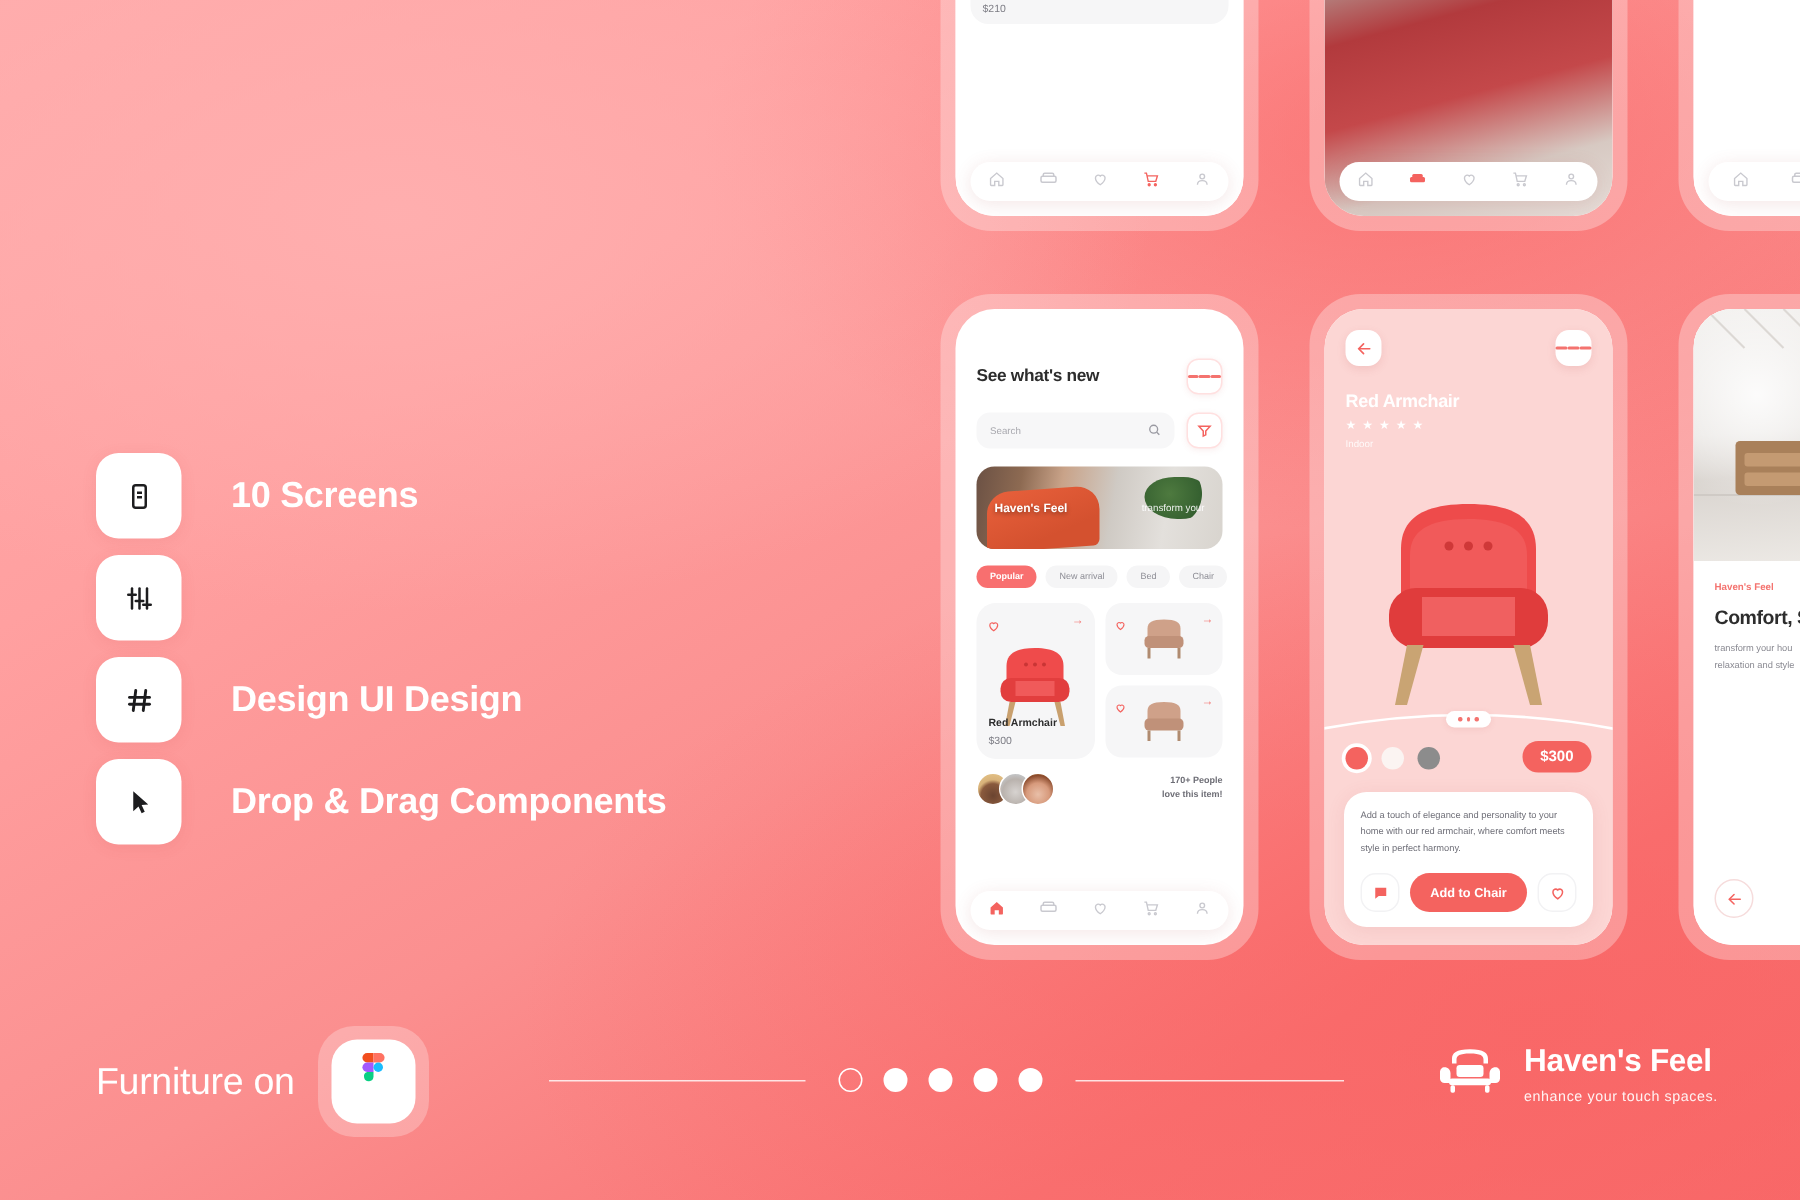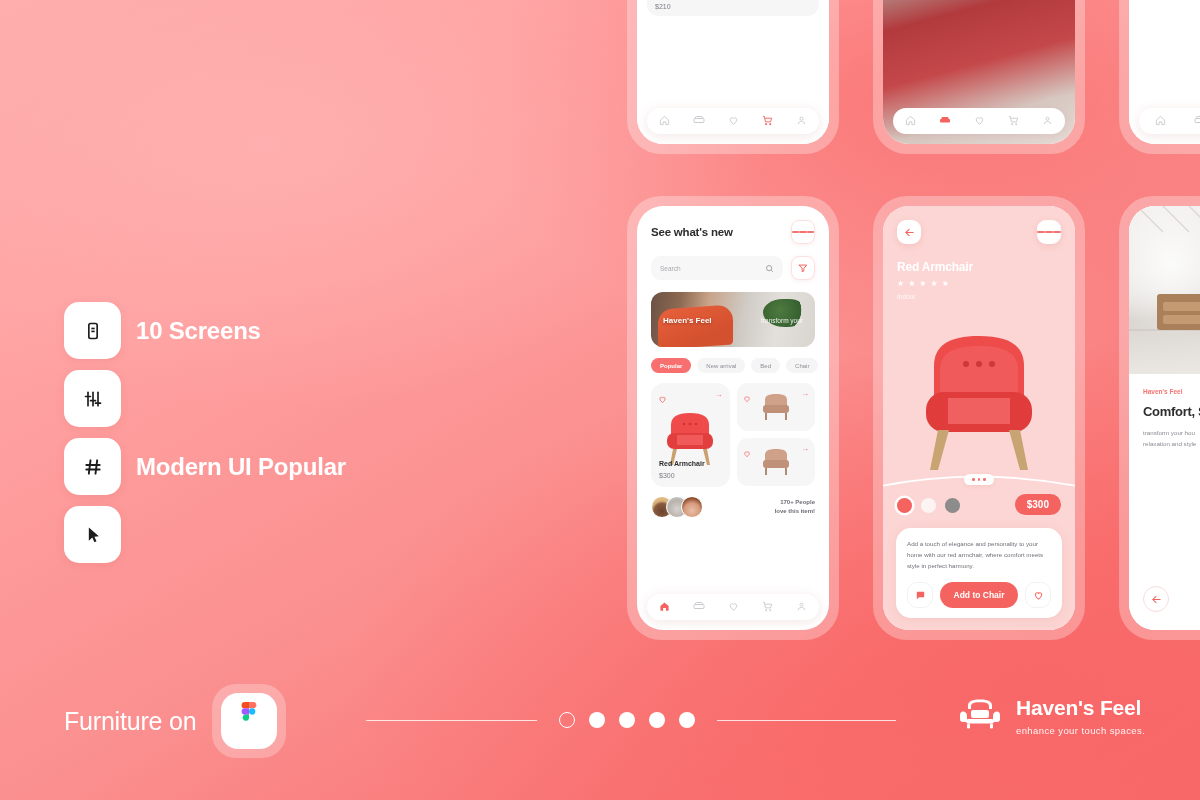--- a/index.html
+++ b/index.html
@@ -108,7 +108,7 @@
   #phone-bot-3 { left: 1119px; top: 196px; width: 212px; height: 444px; }
 
   
-  .scr { position: absolute; inset: 0; }
+  .scr { position: absolute; inset: 0; margin-top: 19px; }
   .scr-pad { padding: 14px 14px 0 14px; }
 
   .screen-title { font-size: 11.5px; font-weight: bold; color: #2d2d2d; letter-spacing: -0.2px; }

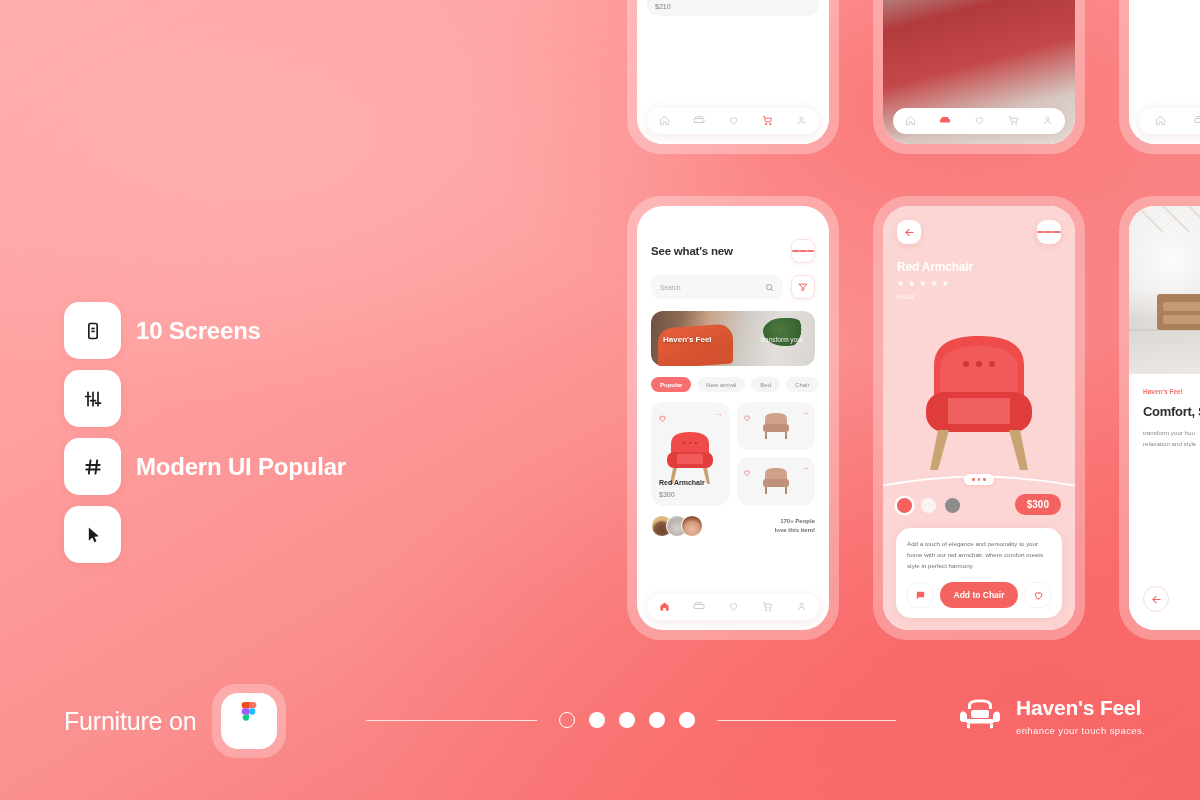--- a/index.html
+++ b/index.html
@@ -29,7 +29,7 @@
 
   .feature-list { position: absolute; left: 64px; top: 302px; }
   .feature-row {
-    display: flex; align-items: center; gap: 15px;
+    display: flex; align-items: center; gap: 33px;
     margin-bottom: 11px; height: 57px;
   }
   .feature-icon {

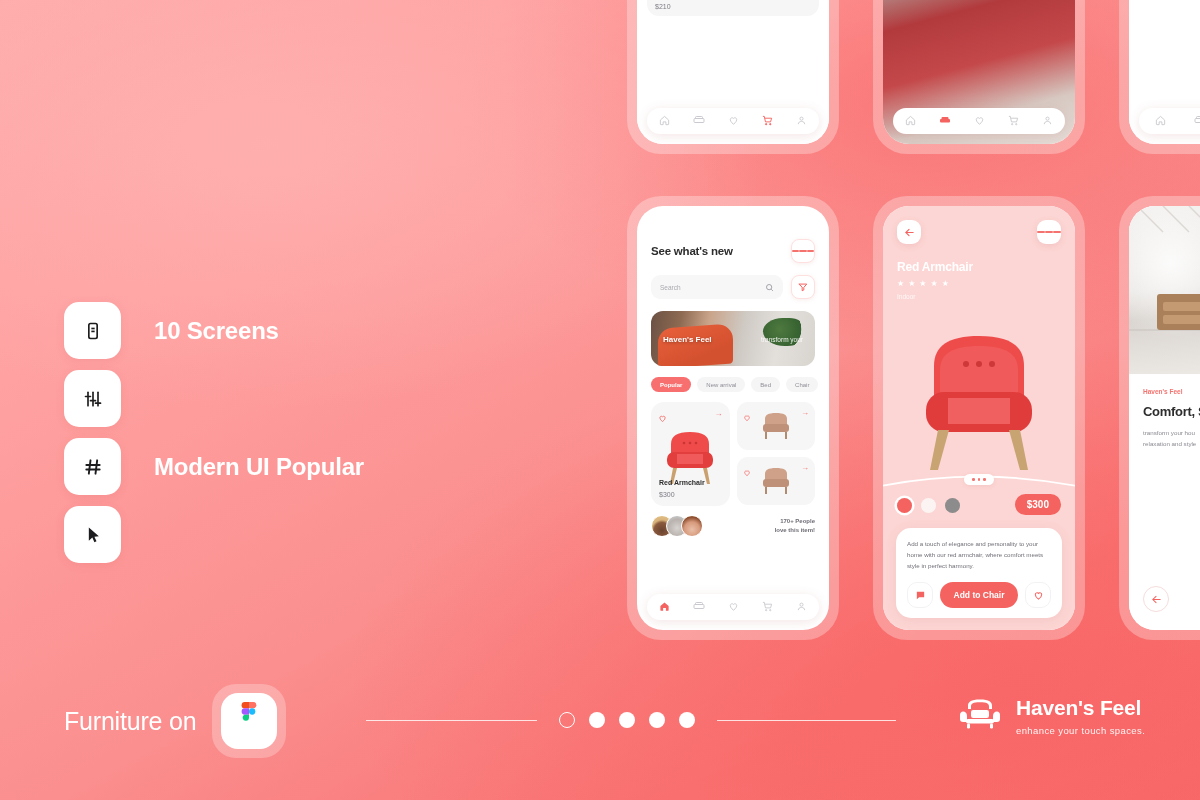--- a/index.html
+++ b/index.html
@@ -335,7 +335,7 @@
             <line x1="4" y1="15" x2="20" y2="15"></line>
         </svg>
       </span>
-      <span class="feature-label">Modern UI Popular</span>
+      <span class="feature-label">Design UI Design</span>
     </div>
 
     <div class="feature-row">

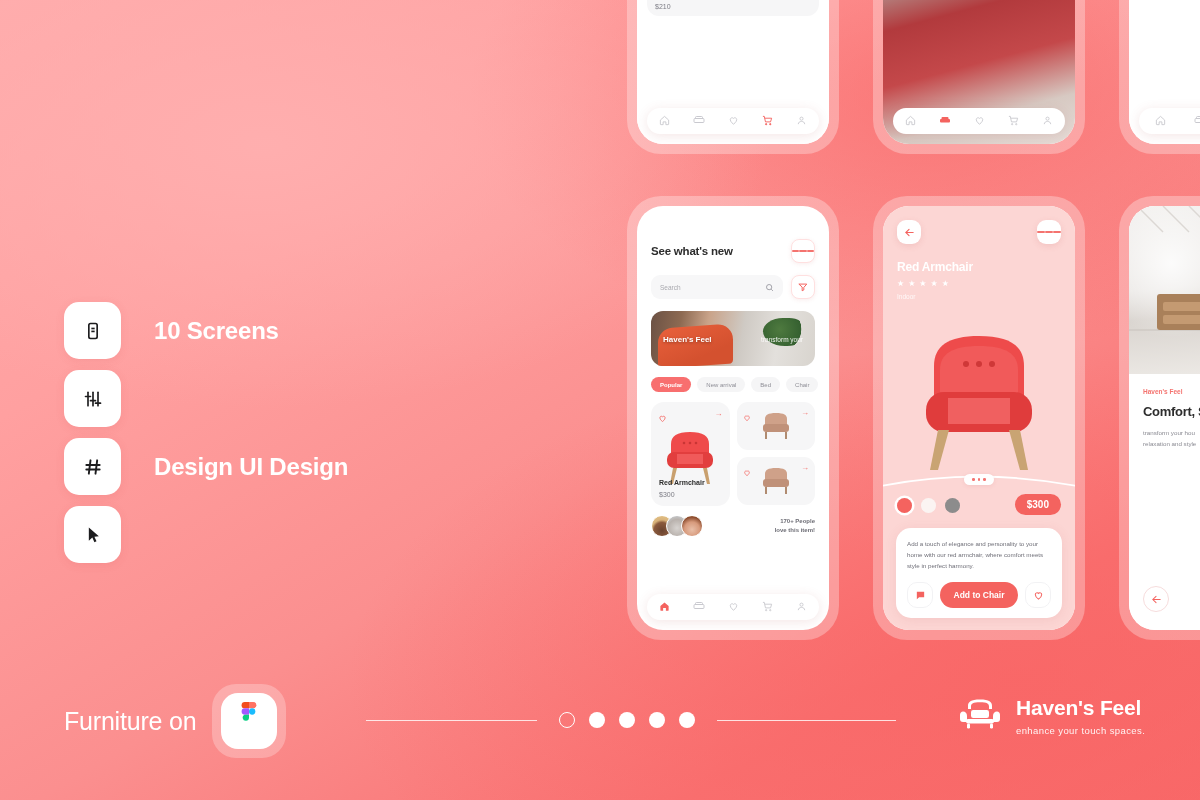--- a/index.html
+++ b/index.html
@@ -344,6 +344,7 @@
           <path d="M7 3 L7 19 L11.2 15.1 L13.7 20.6 L16.2 19.4 L13.7 14 L19 13.6 Z"></path>
         </svg>
       </span>
+      <span class="feature-label">Drop &amp; Drag Components</span>
     </div>
 
   </div>

